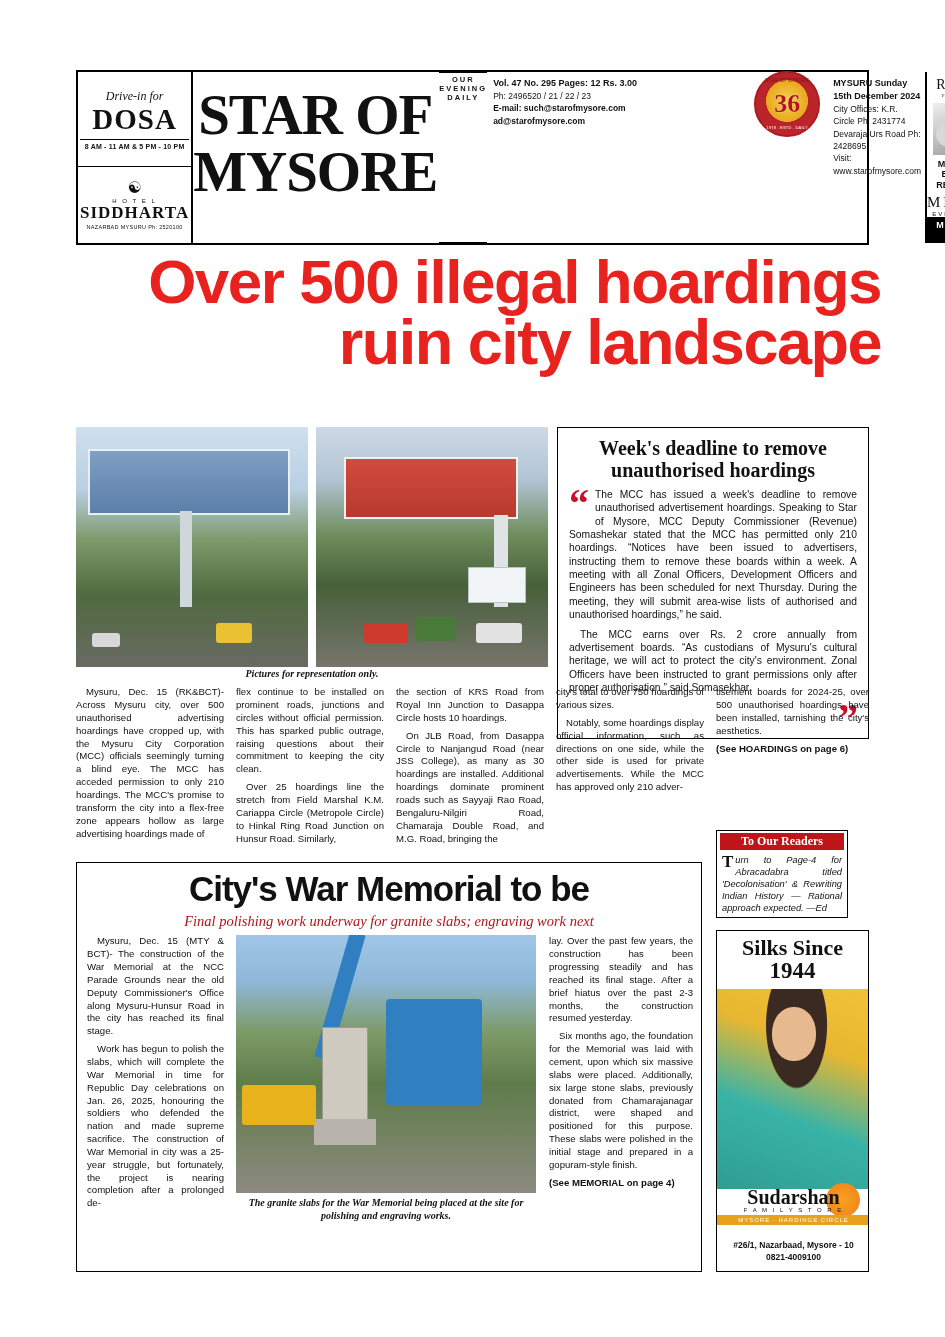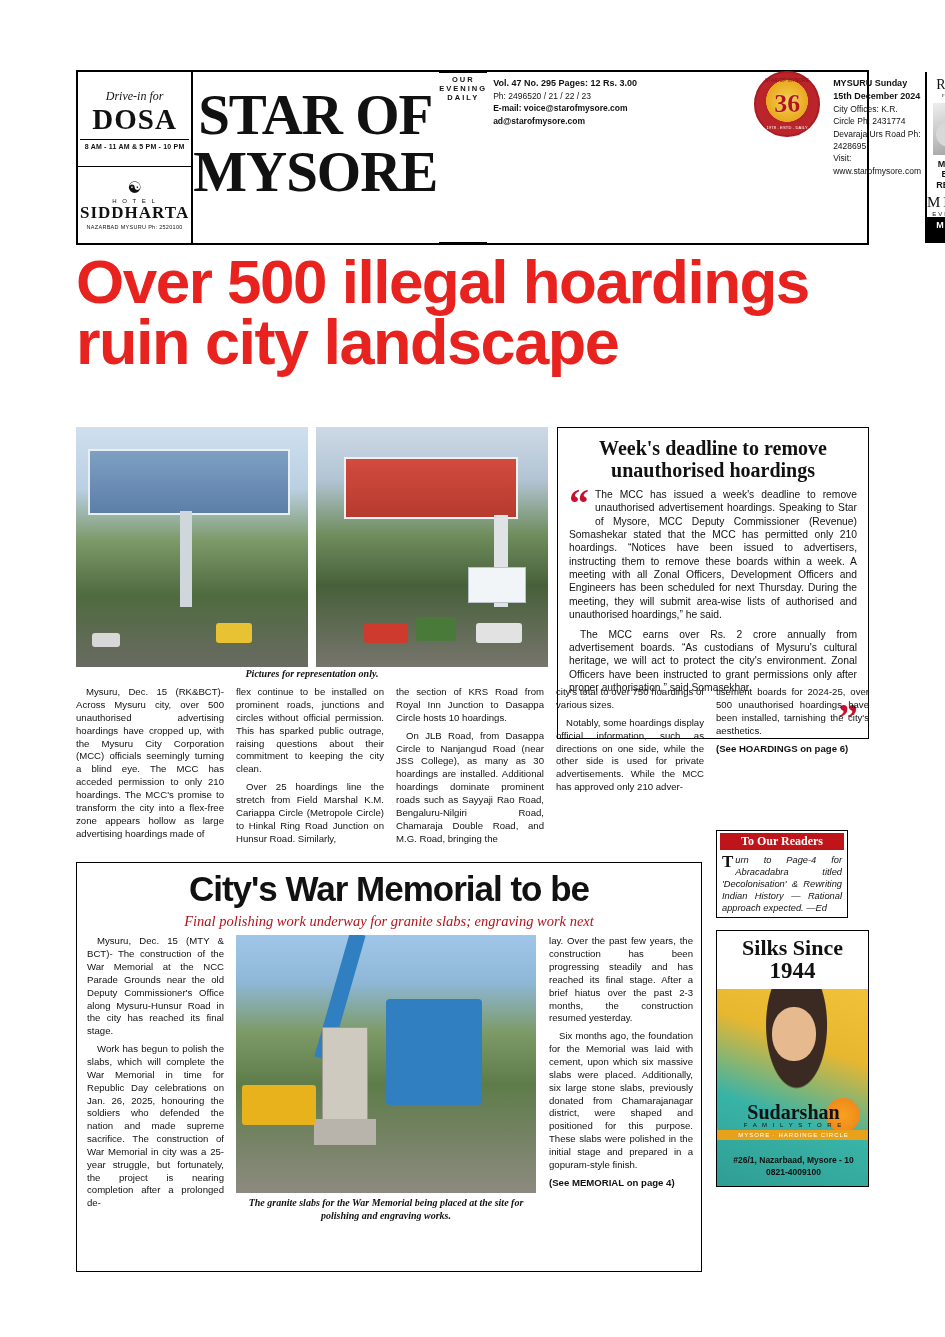--- a/index.html
+++ b/index.html
@@ -252,7 +252,7 @@
         <div class="mh-info-left">
           <div class="l1">Vol. 47   No. 295   Pages: 12    Rs. 3.00</div>
           <div>Ph: 2496520 / 21 / 22 / 23</div>
-          <div class="em">E-mail: voice@starofmysore.com</div>
+          <div class="em">E-mail: such@starofmysore.com</div>
           <div class="em">ad@starofmysore.com</div>
         </div>
         <div class="mh-emblem">

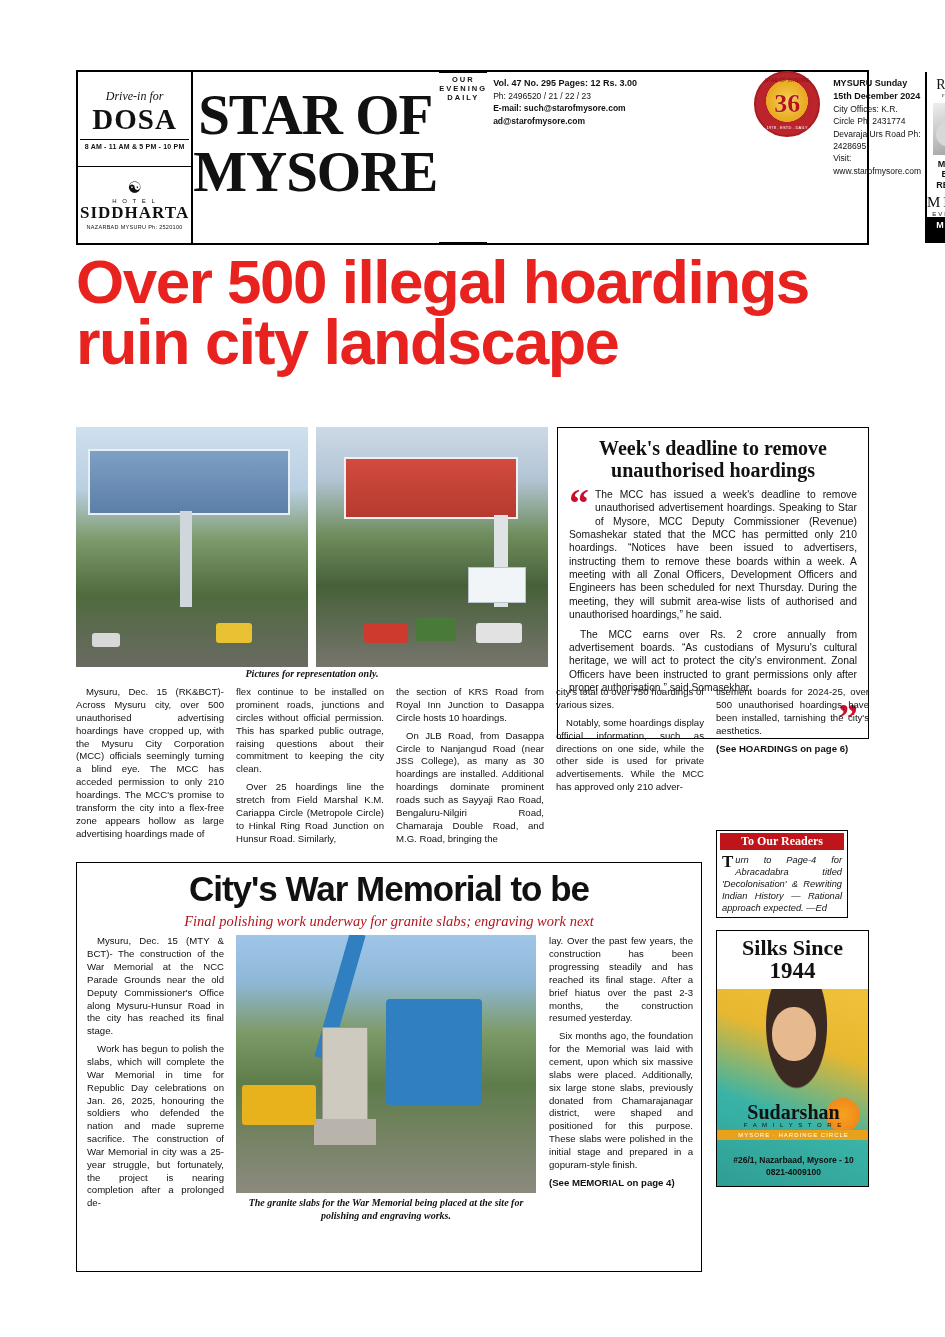--- a/index.html
+++ b/index.html
@@ -88,7 +88,7 @@
 
   
   .main-headline{
-    position:absolute;left:76px;top:252px;width:793px;text-align:left;
+    position:absolute;left:88px;top:252px;width:793px;text-align:right;
     color:#e8231f;font-family:"Liberation Sans",sans-serif;font-weight:bold;
     font-size:62px;line-height:0.96;letter-spacing:-1.5px;
   }

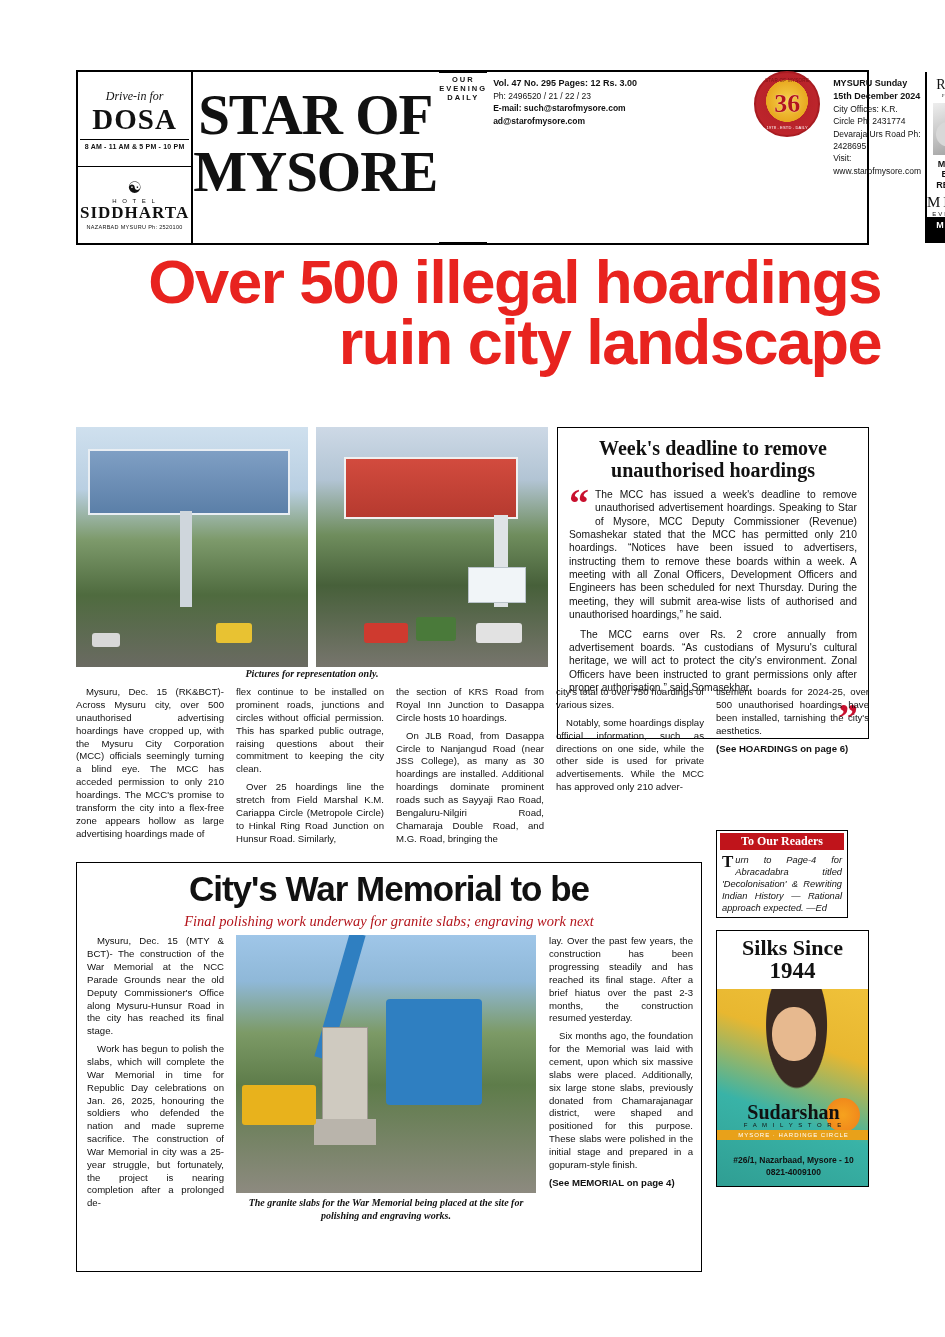--- a/index.html
+++ b/index.html
@@ -200,7 +200,7 @@
 
   
   .silks{
-    position:absolute;left:716px;top:930px;width:153px;height:257px;
+    position:absolute;left:716px;top:930px;width:153px;height:342px;
     border:1px solid #000;box-sizing:border-box;overflow:hidden;
     background:#fff;
   }

